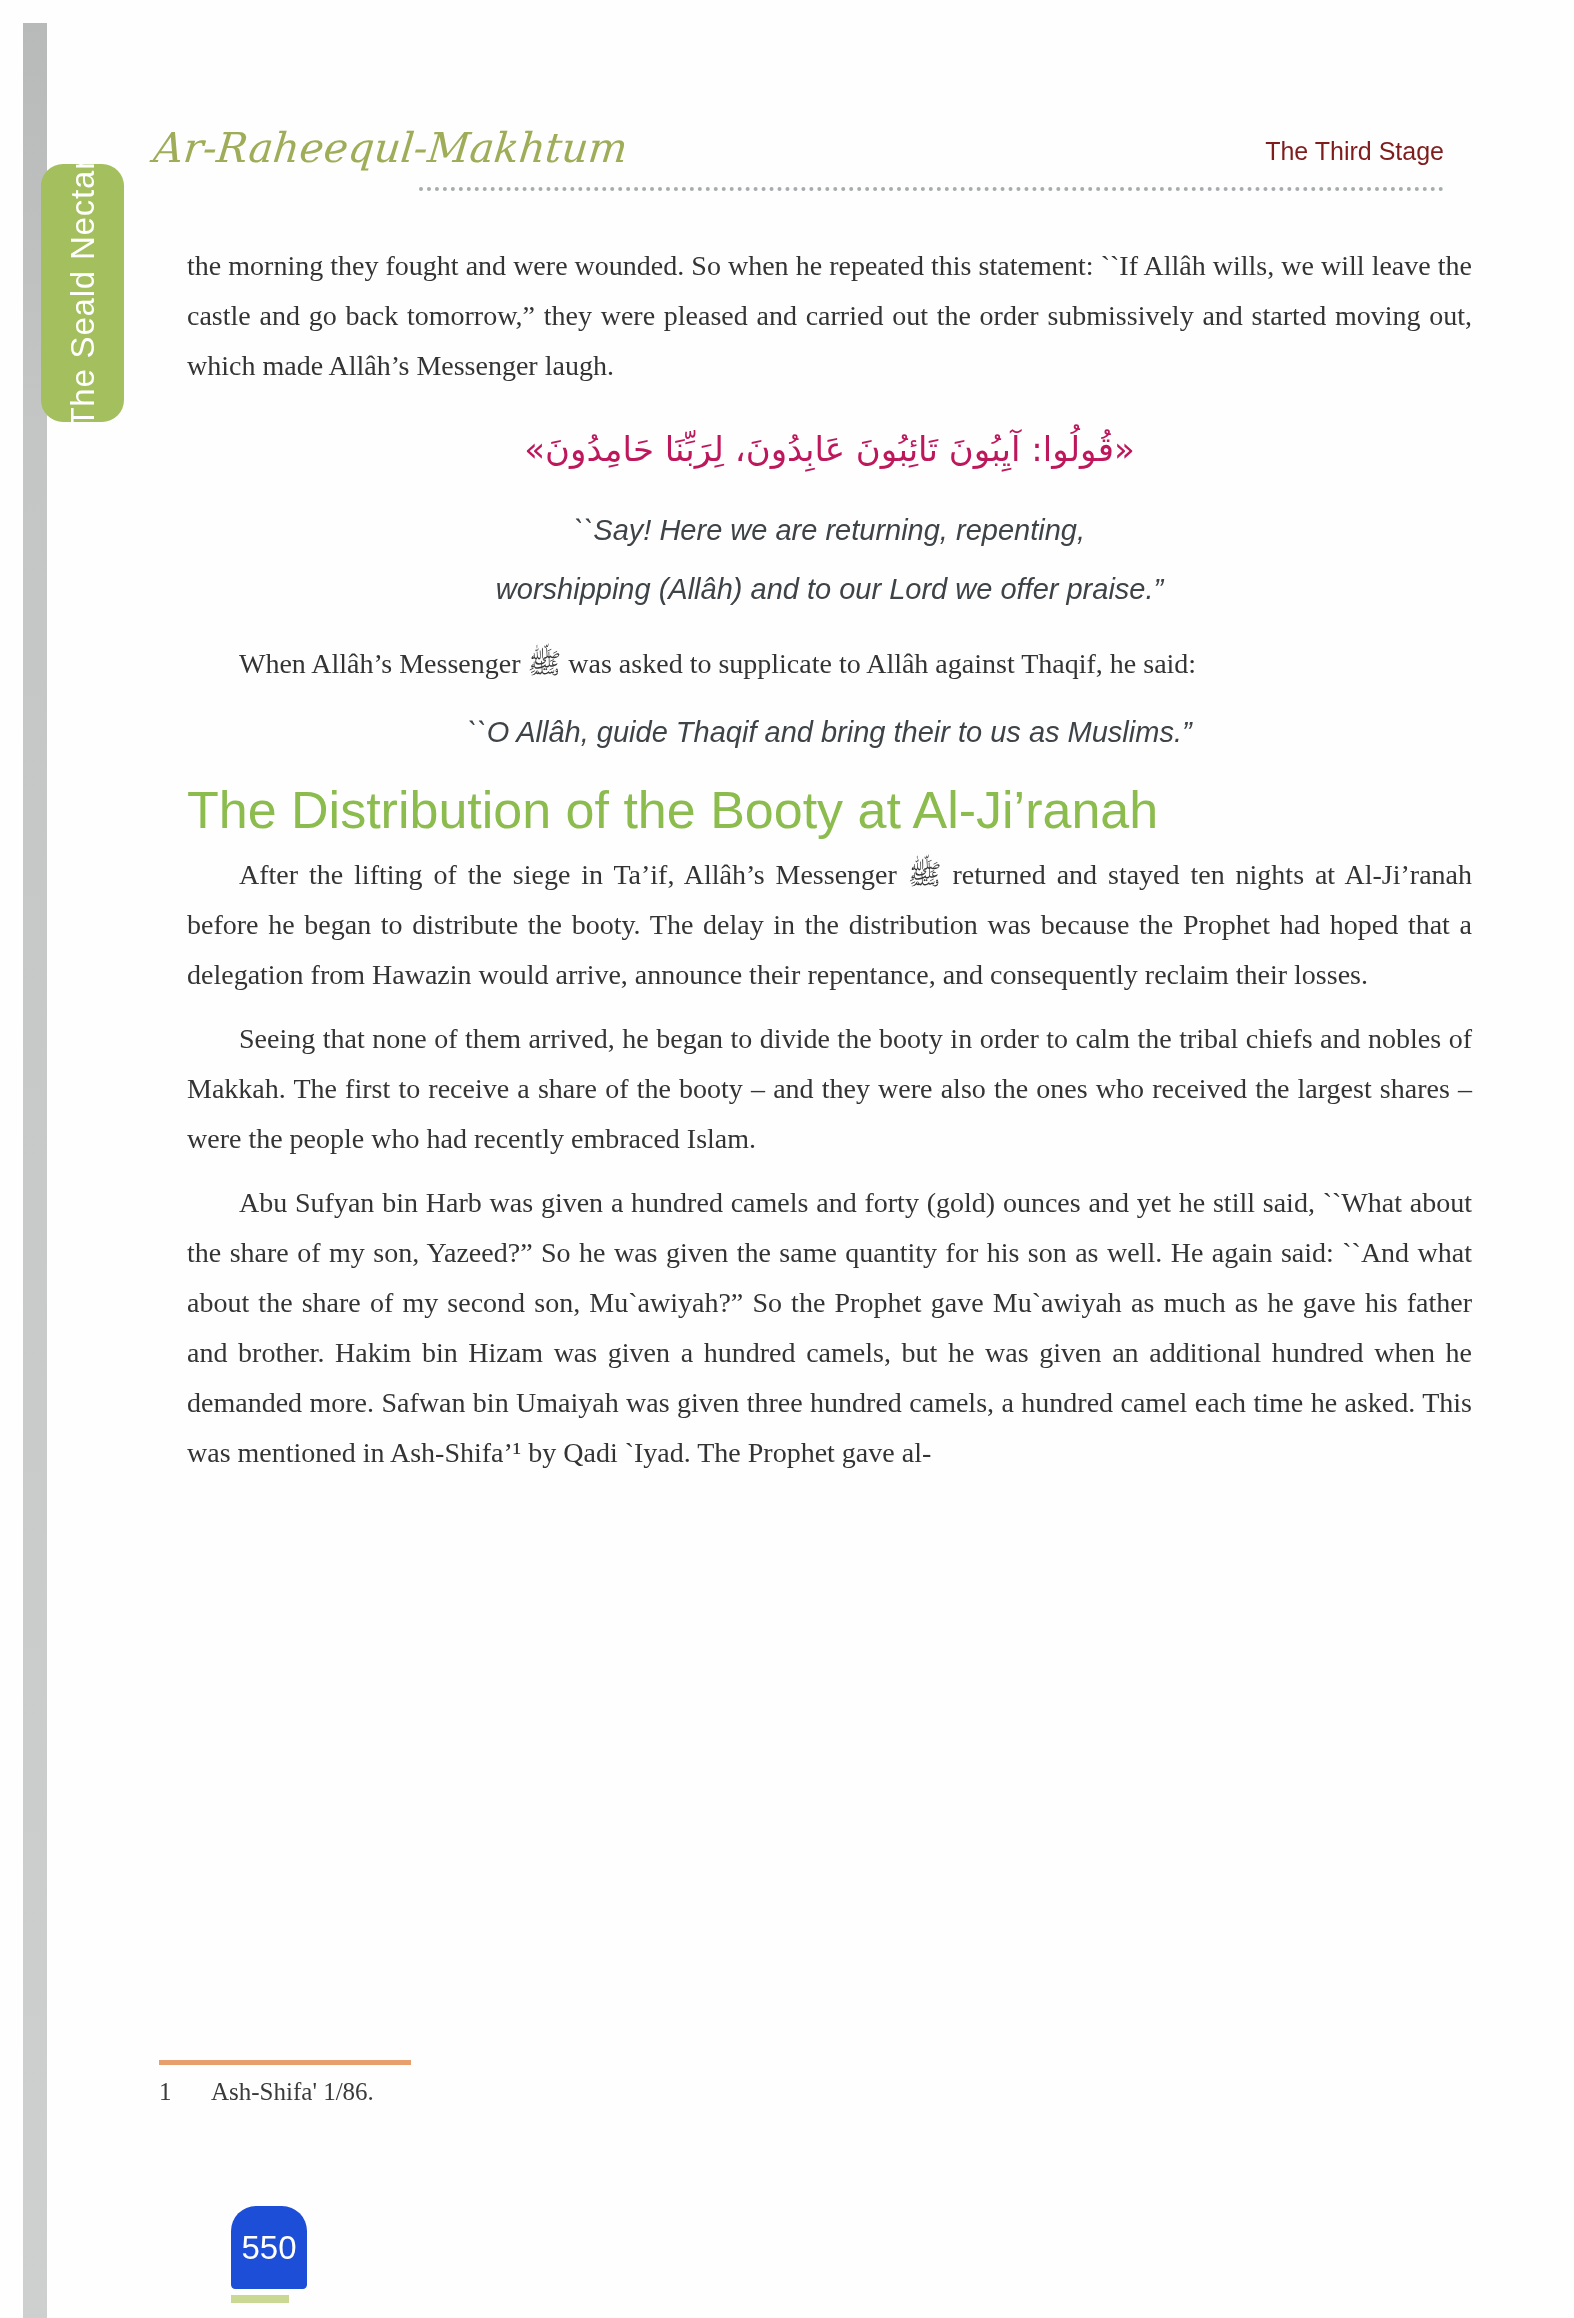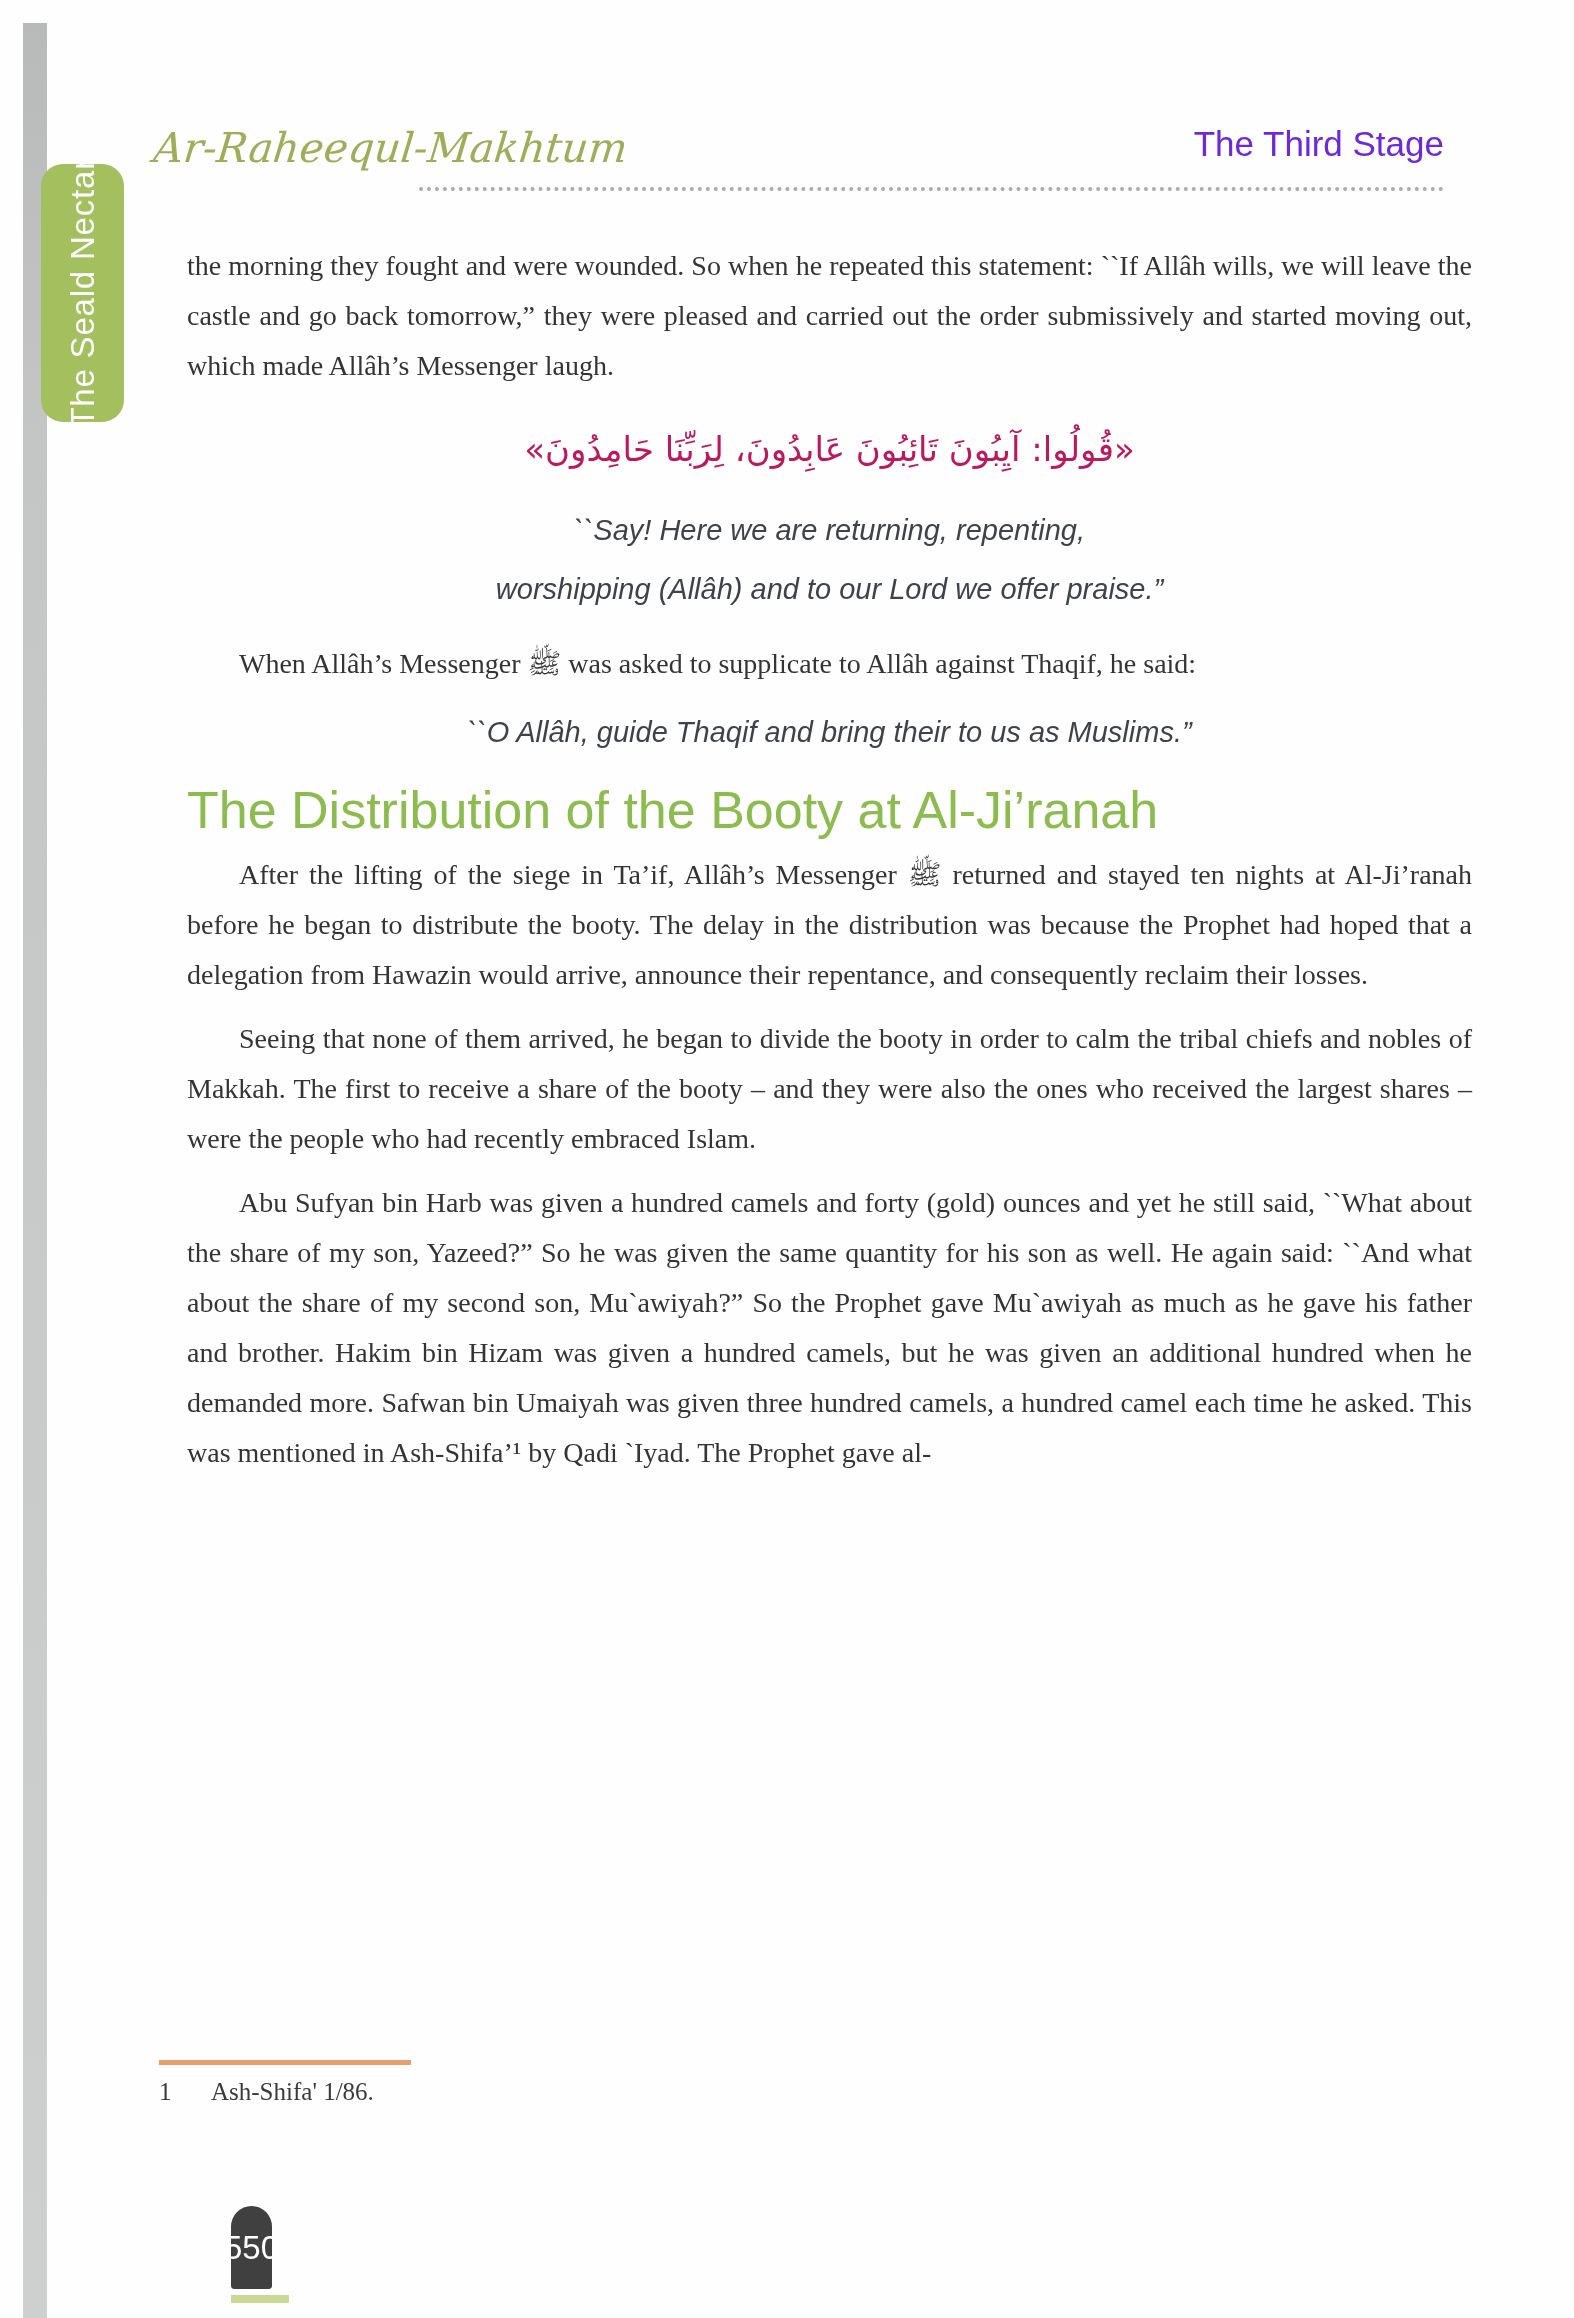--- a/index.html
+++ b/index.html
@@ -60,10 +60,10 @@
   }
   .stage-label {
     position: absolute;
-    right: 131px; top: 124px;
-    font-family: "Liberation Sans", sans-serif;
-    font-size: 35px;
-    color: #6d28d9;
+    right: 131px; top: 137px;
+    font-family: "Liberation Sans", sans-serif;
+    font-size: 25px;
+    color: #7f1d1d;
     white-space: nowrap;
   }
 

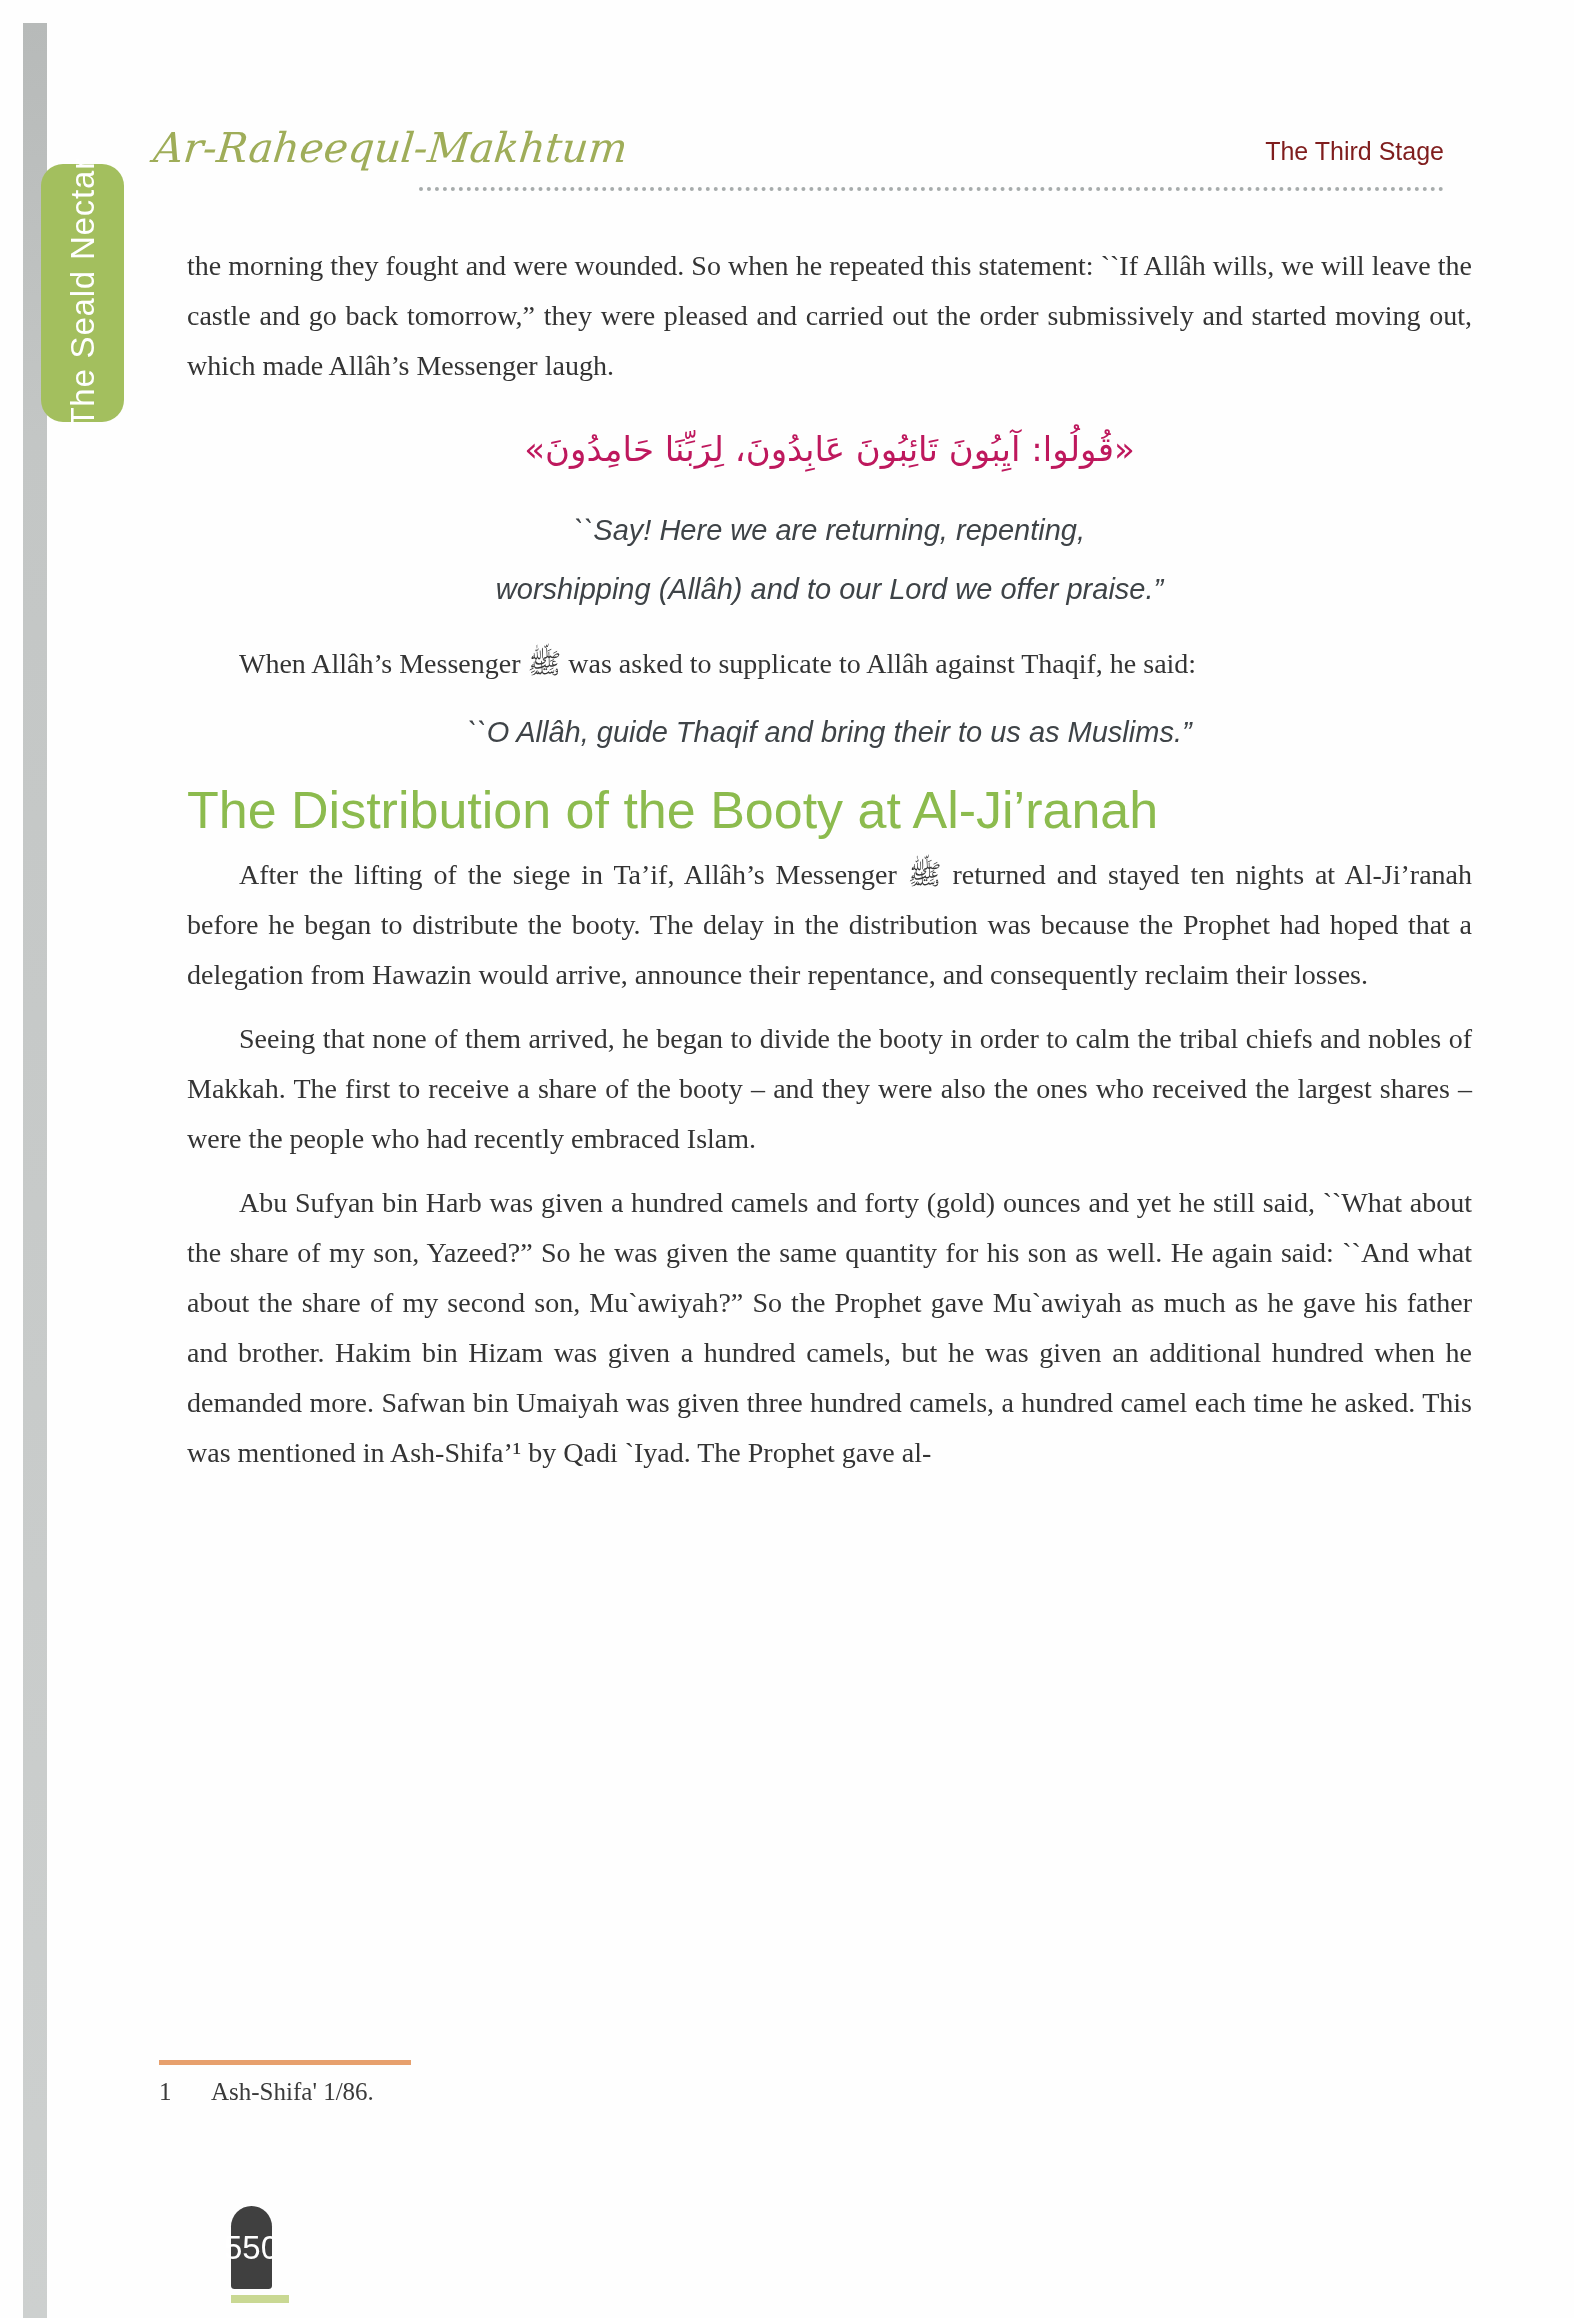--- a/index.html
+++ b/index.html
@@ -134,8 +134,8 @@
   .page-badge {
     position: absolute;
     left: 231px; top: 2206px;
-    width: 41px; height: 83px;
-    background: #404040;
+    width: 76px; height: 83px;
+    background: #1d4ed8;
     border-radius: 25px 25px 4.2px 4.2px;
     display: flex; align-items: center; justify-content: center;
   }

